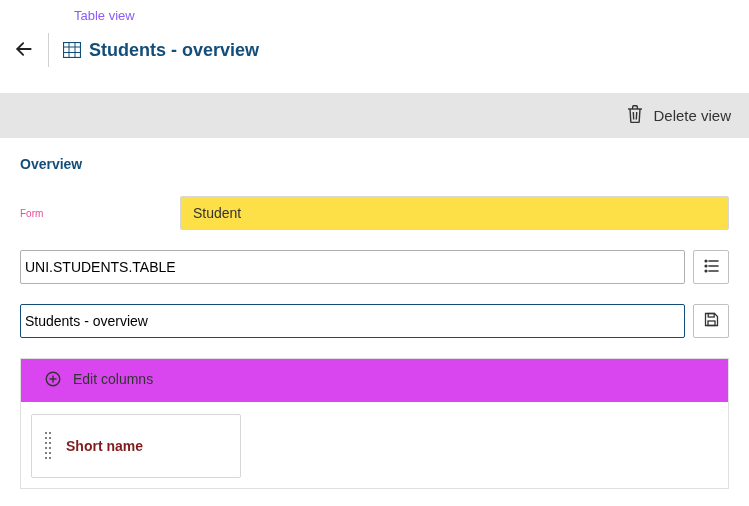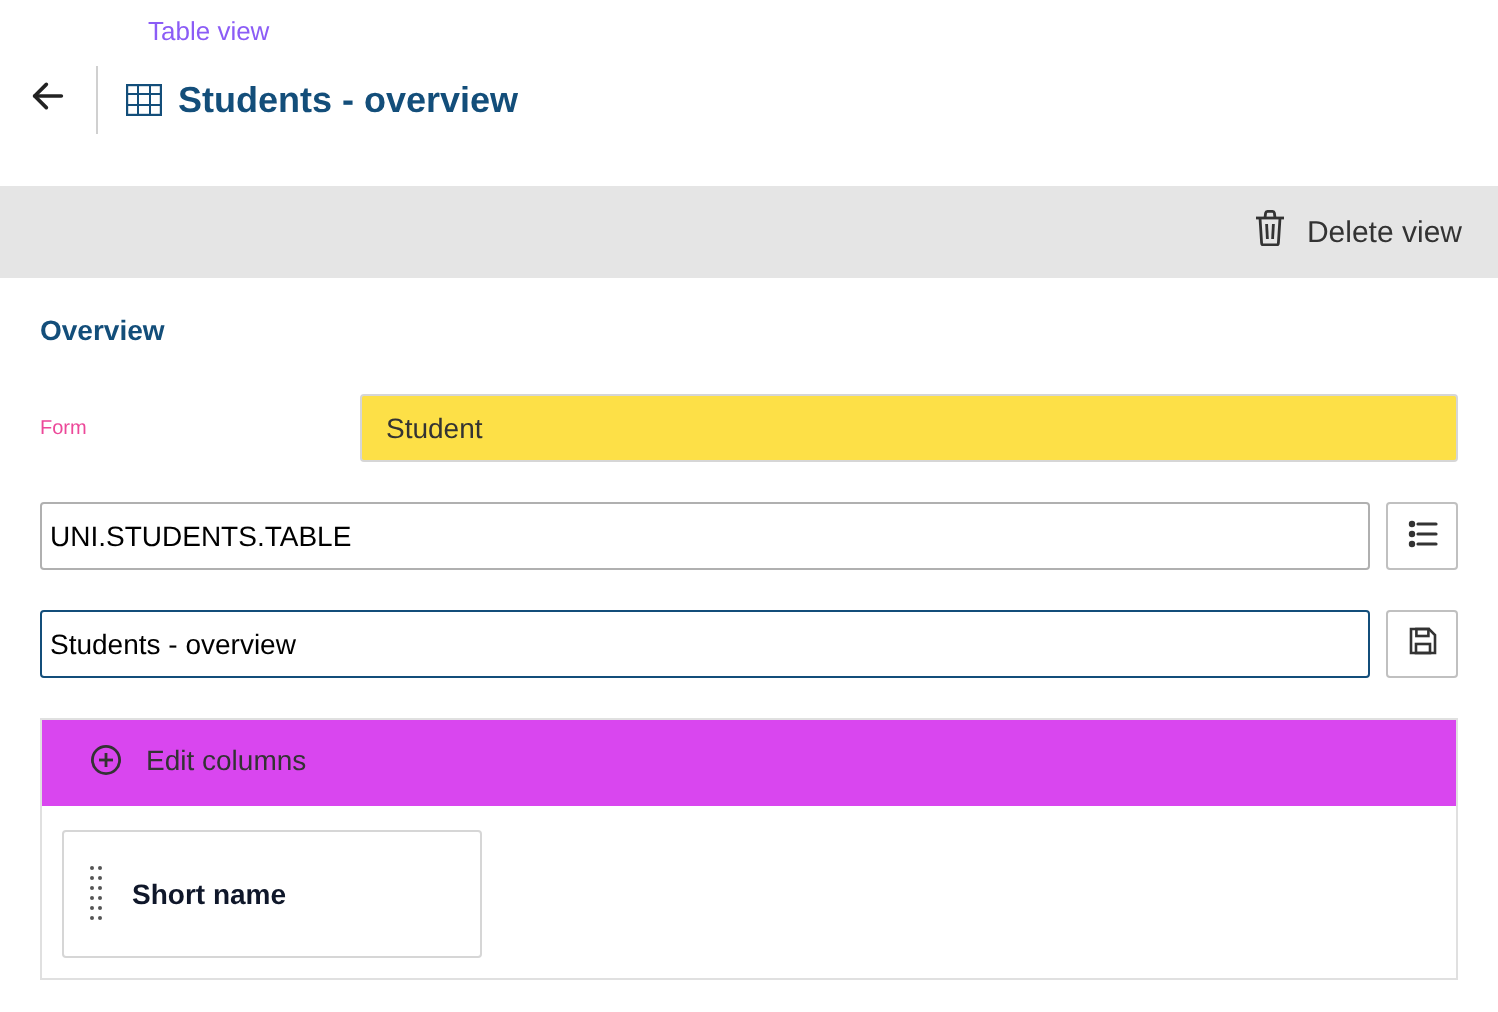--- a/index.html
+++ b/index.html
@@ -149,7 +149,7 @@
     justify-content: center;
   }
   .column-chip .label {
-    color: #0f172a;
+    color: #7f1d1d;
     font-weight: 600;
     font-size: 14px;
   }

